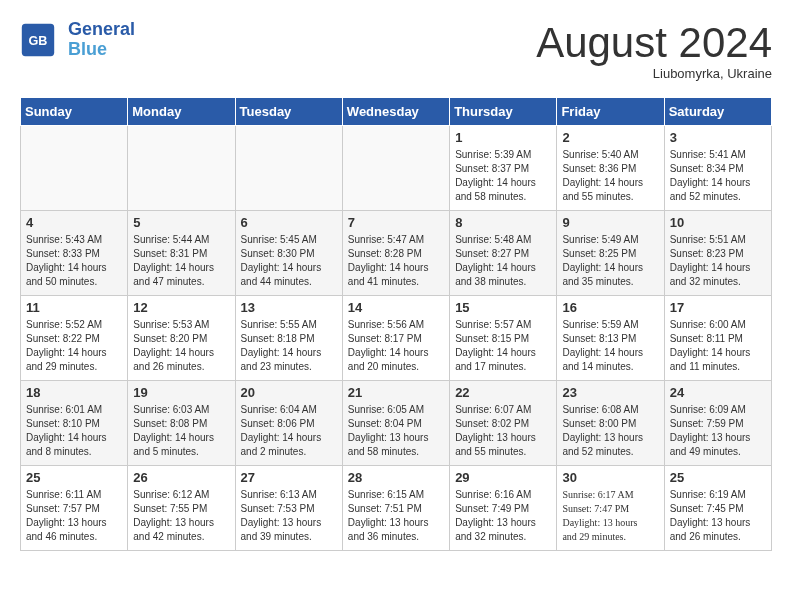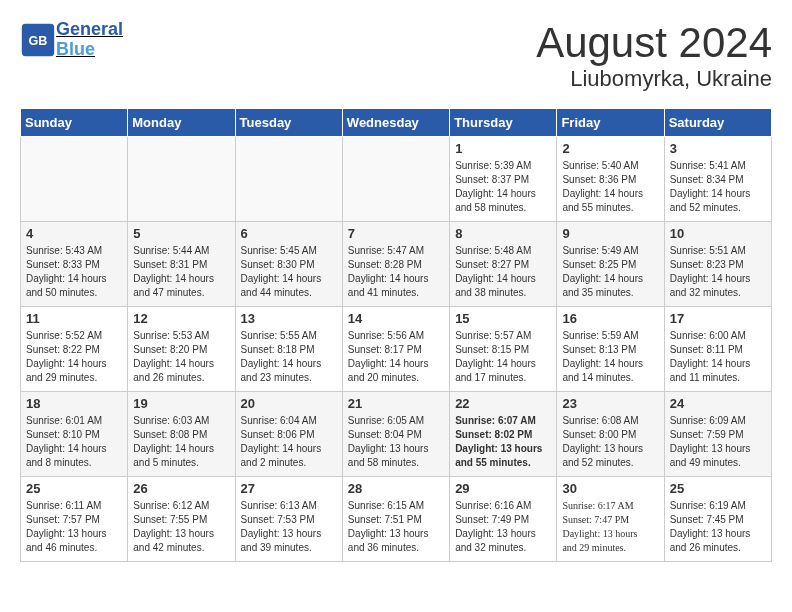--- a/index.html
+++ b/index.html
@@ -19,8 +19,7 @@
     .logo {
       display: flex;
       align-items: center;
-      gap: 0;
-      text-decoration: underline;
+      gap: 12px;
     }
     .logo-text {
       font-size: 18px;

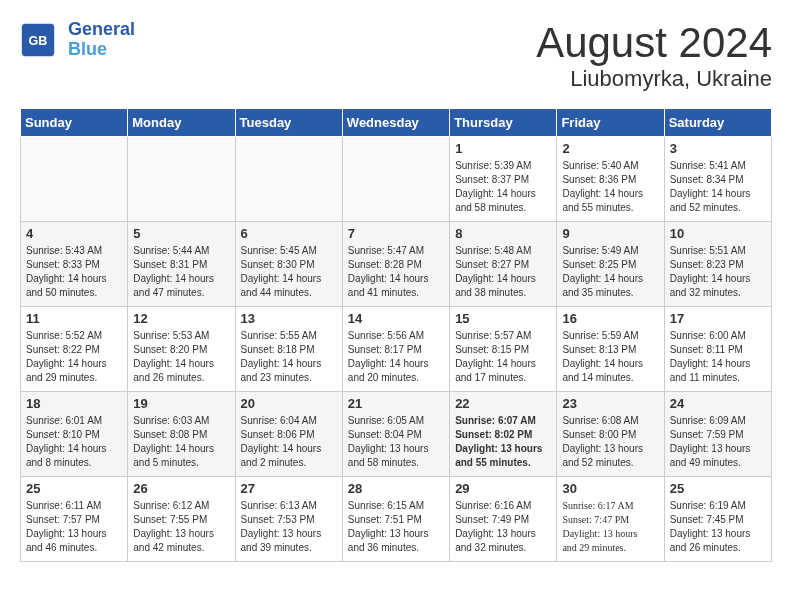--- a/index.html
+++ b/index.html
@@ -44,7 +44,7 @@
       line-height: 1.1;
     }
     .subtitle {
-      font-size: 22px;
+      font-size: 13px;
       color: #333;
     }
     table {

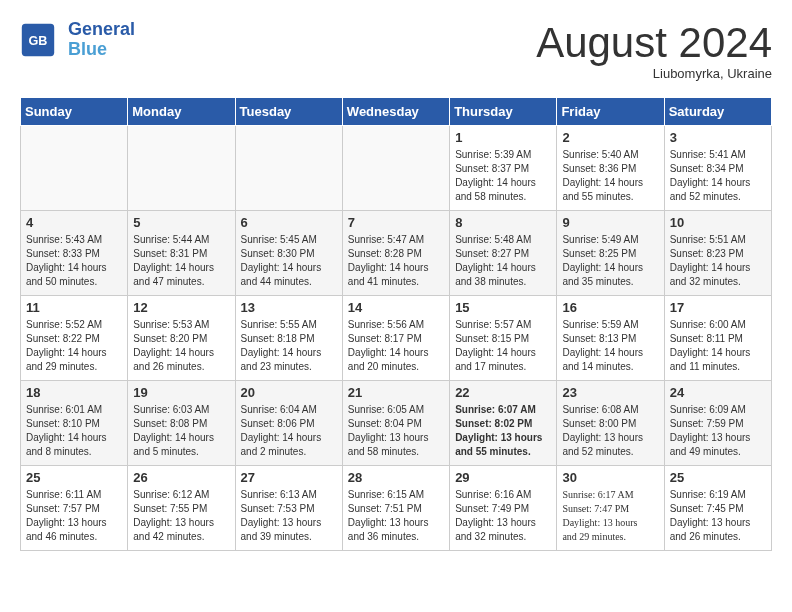--- a/index.html
+++ b/index.html
@@ -284,7 +284,7 @@
         </td>
         <td>
           <div class="day-num">22</div>
-          <div class="day-info" style="white-space: pre-line; font-weight: bold;">Sunrise: 6:07 AM
+          <div class="day-info" style="white-space: pre-line;">Sunrise: 6:07 AM
 Sunset: 8:02 PM
 Daylight: 13 hours
 and 55 minutes.</div>

